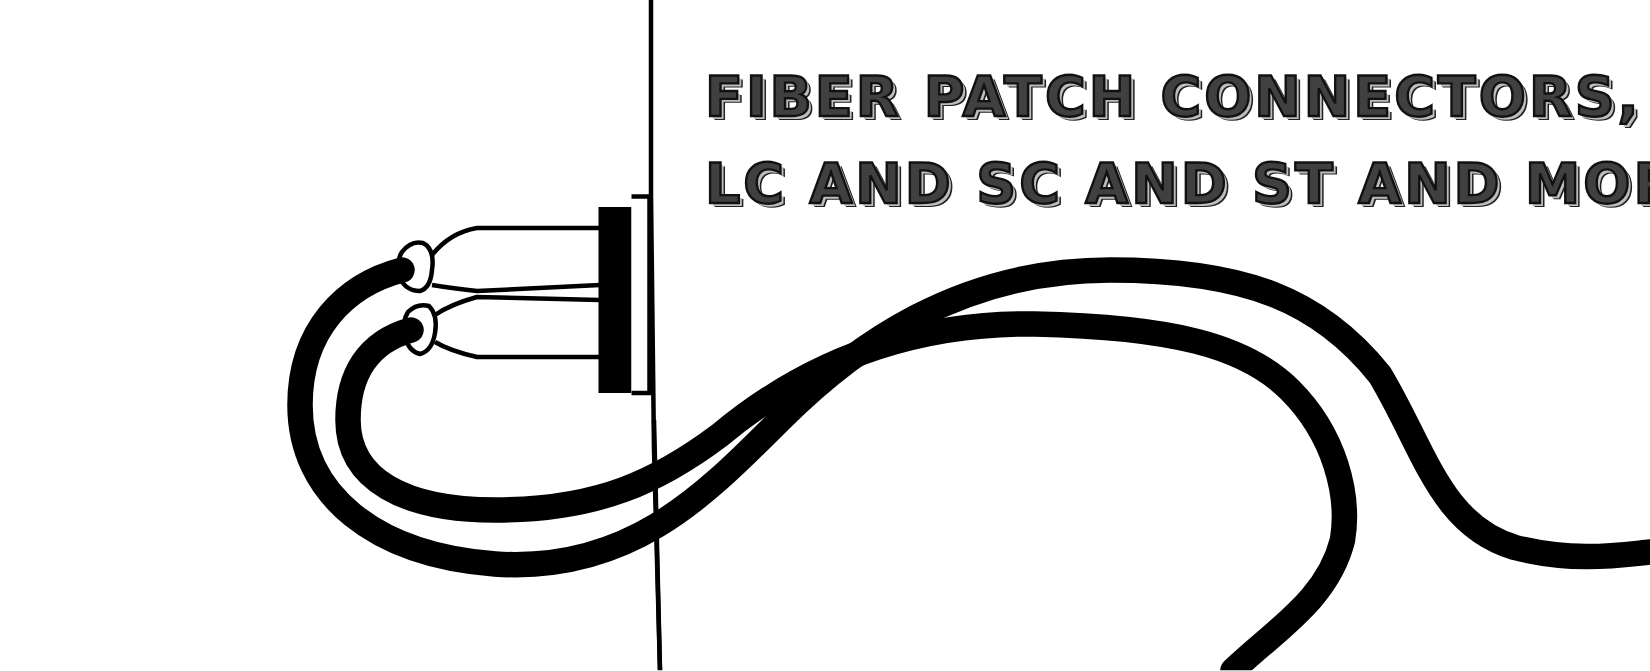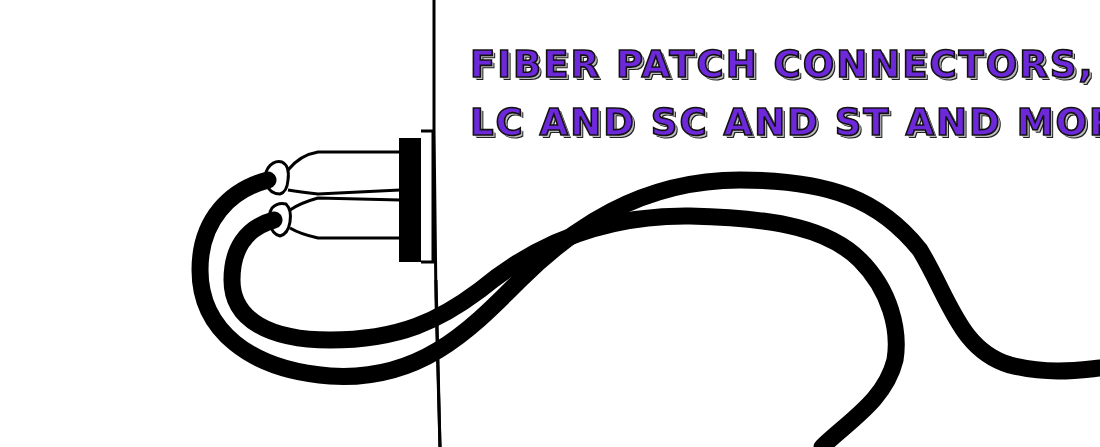--- a/index.html
+++ b/index.html
@@ -21,7 +21,7 @@
       font-size: 37px;
       line-height: 58px;
       letter-spacing: 2px;
-      color: #6d28d9;
+      color: #404040;
       -webkit-text-stroke: 1.6px #111111;
       text-shadow: 2px 2px 0 #bdbdbd, 3px 3px 0 #222222;
       text-transform: uppercase;

